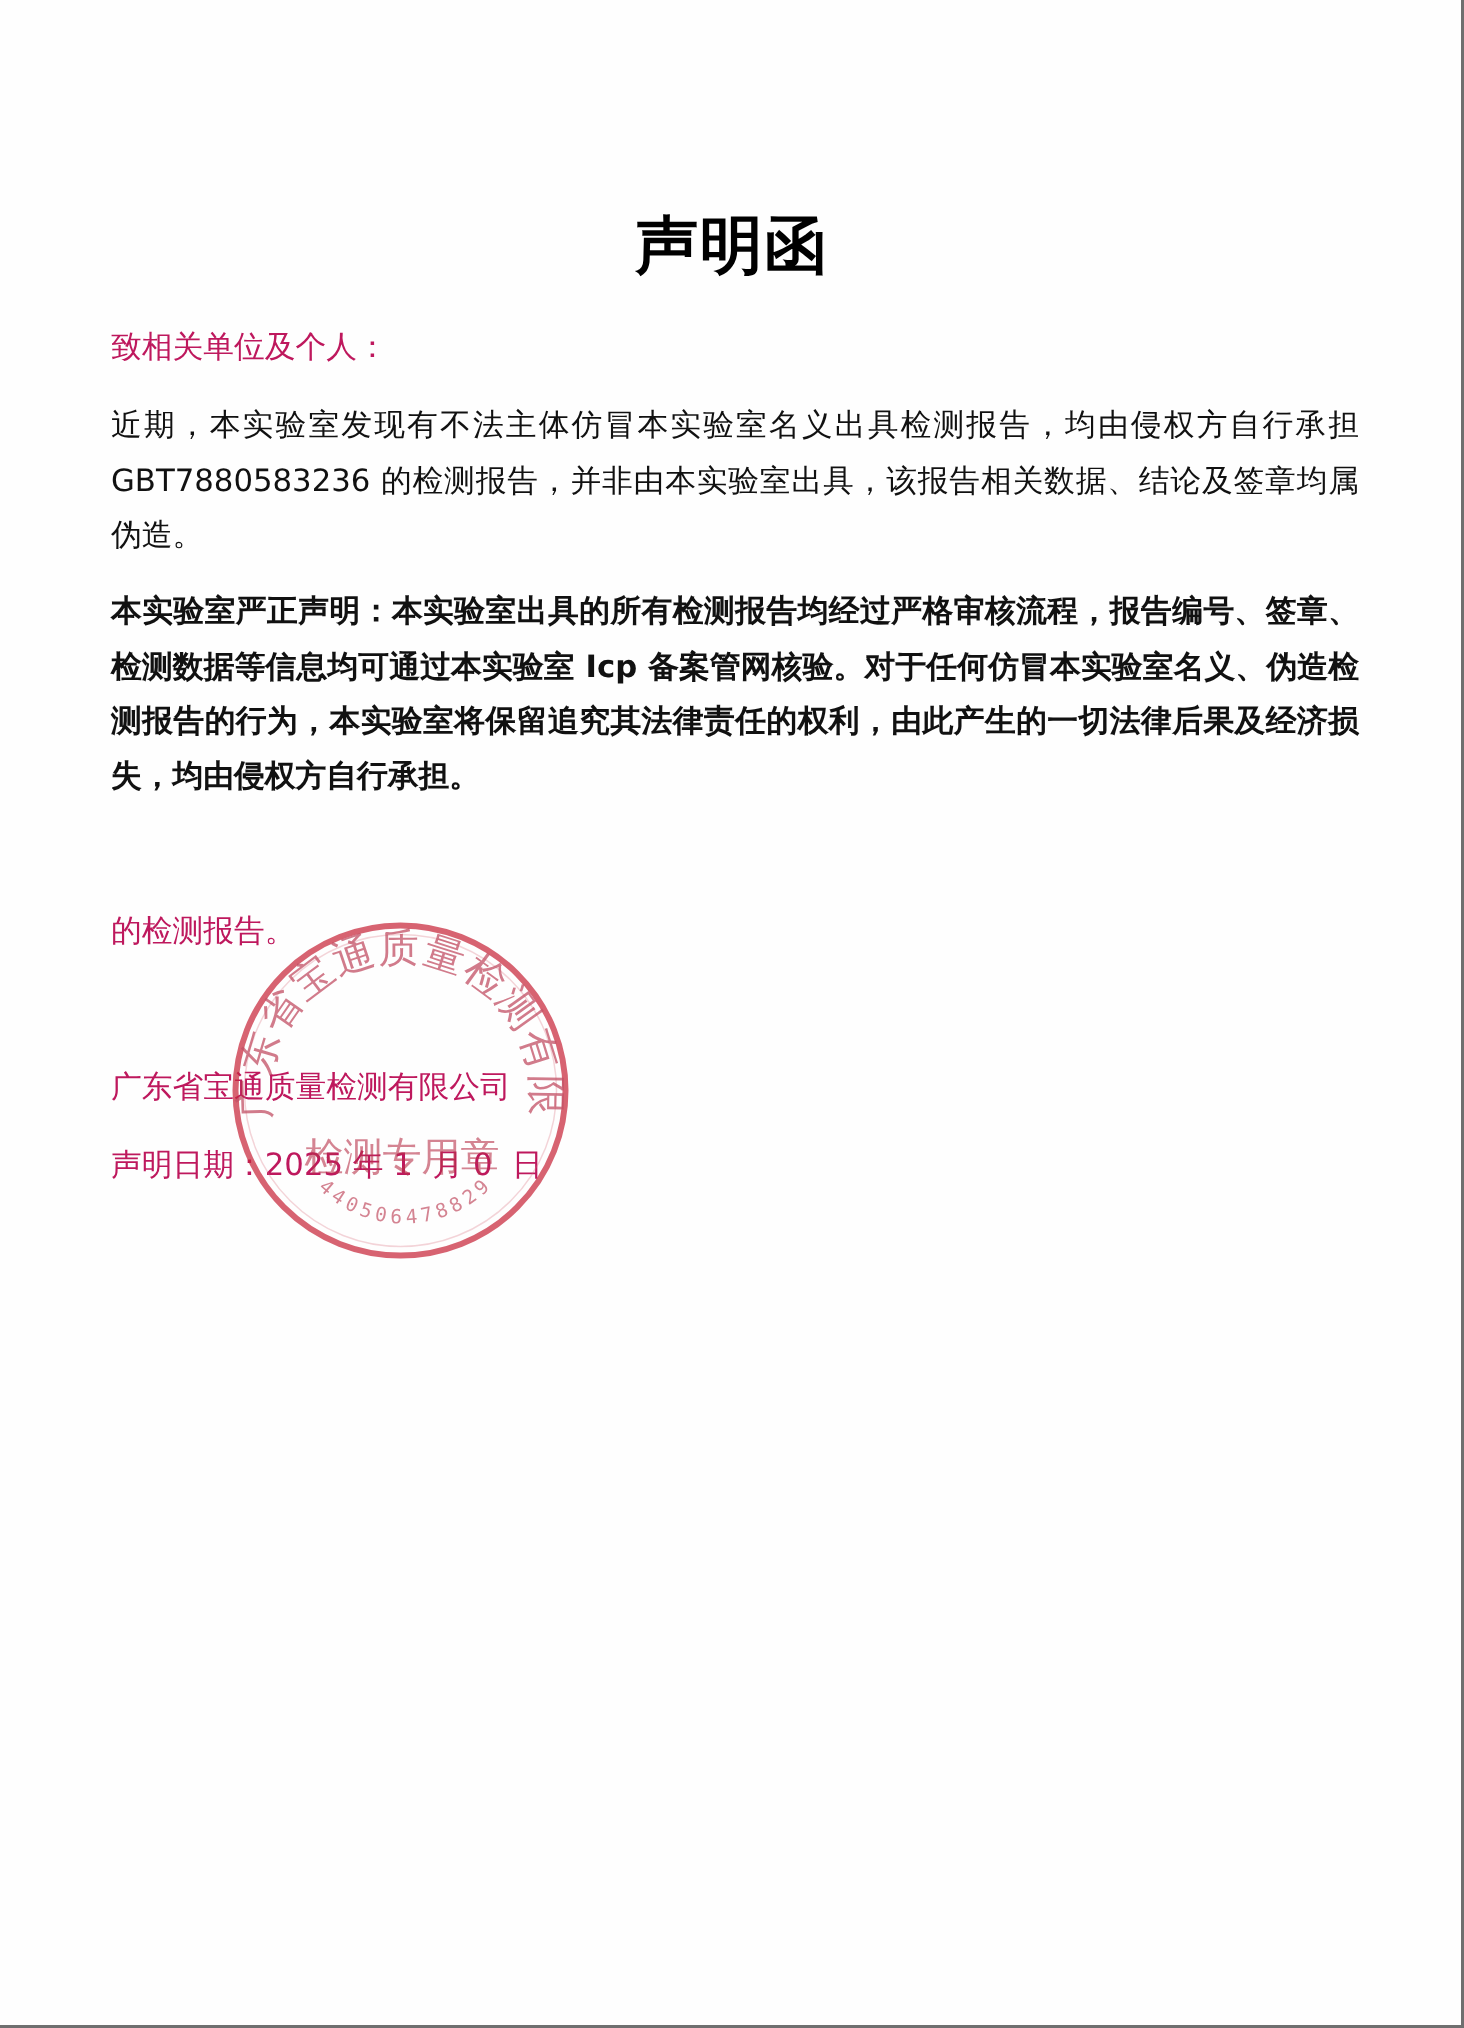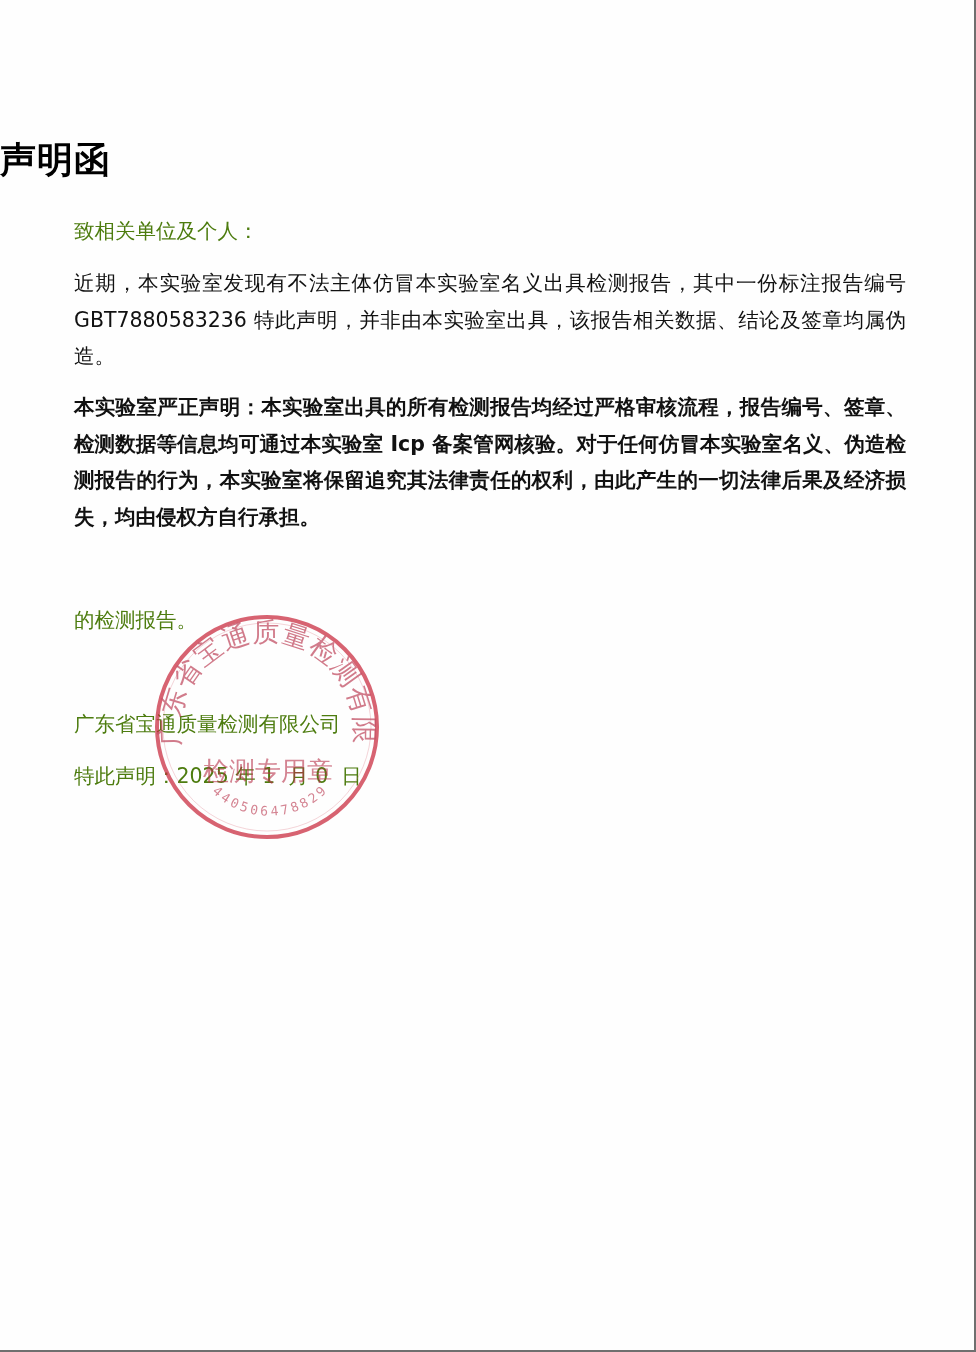--- a/index.html
+++ b/index.html
@@ -30,8 +30,8 @@
       left: 0;
       width: 976px;
       top: 136px;
-      text-align: left;
-      font-size: 36px;
+      text-align: center;
+      font-size: 42px;
       font-weight: bold;
       letter-spacing: 1px;
       color: #000;

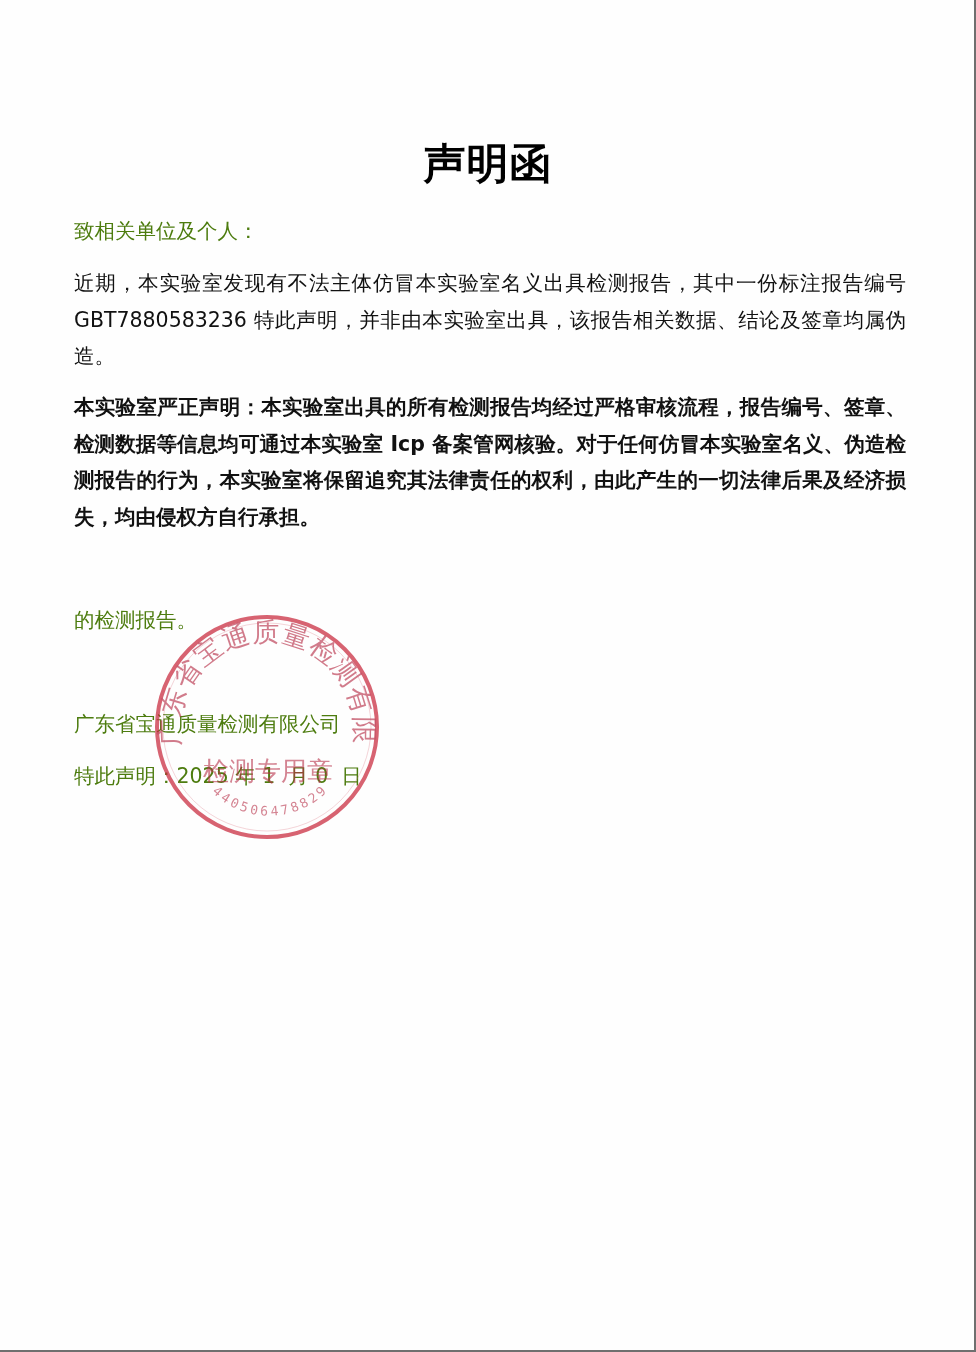--- a/index.html
+++ b/index.html
@@ -42,7 +42,7 @@
       font-size: 20.5px;
       line-height: 36px;
       white-space: nowrap;
-      color: #4d7c0f;
+      color: #be185d;
     }
     .para {
       position: absolute;

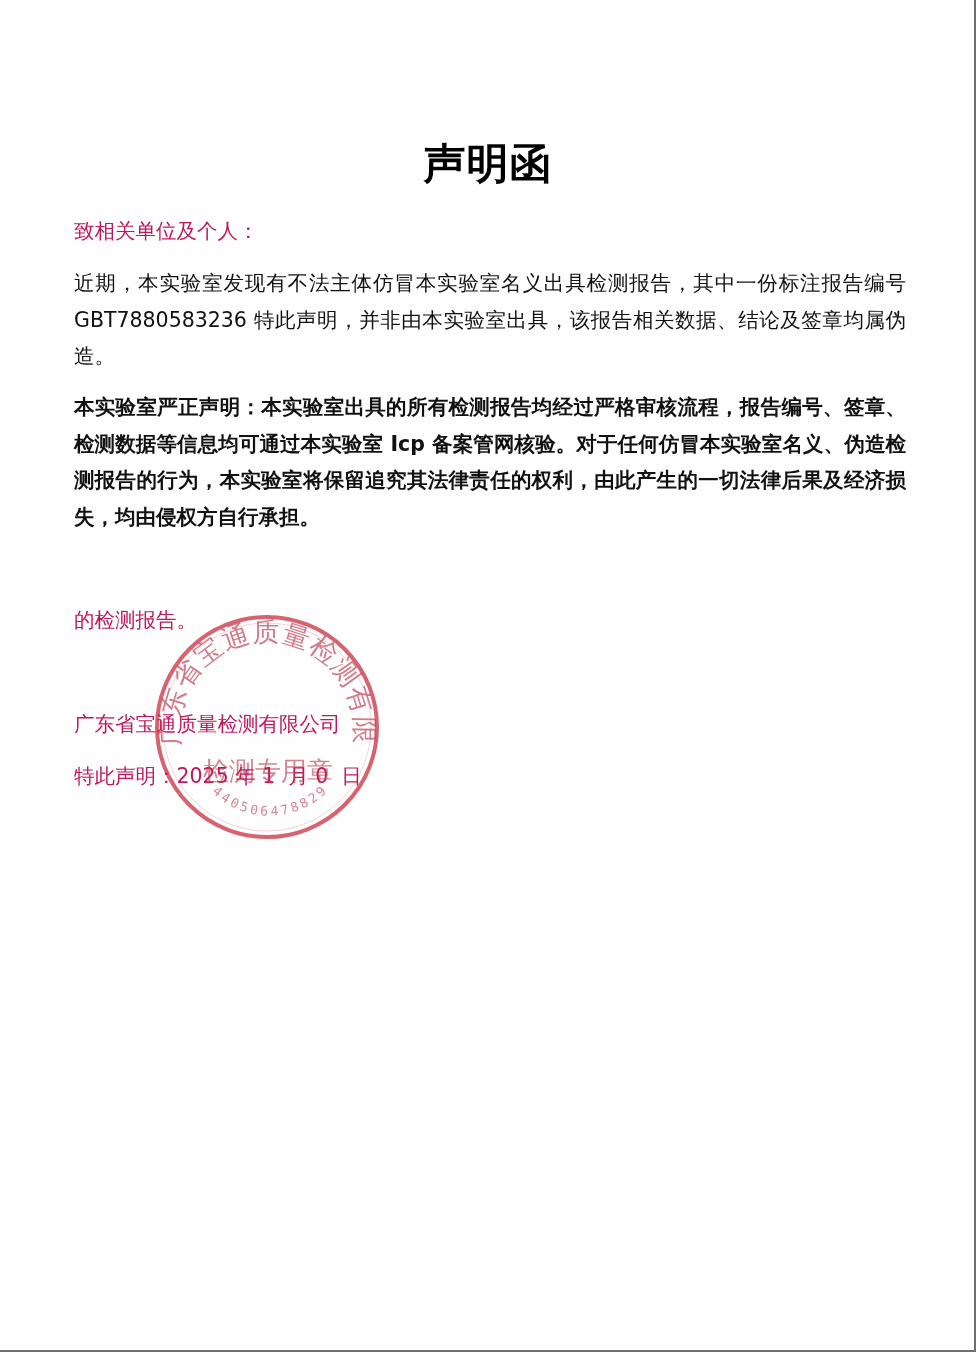--- a/index.html
+++ b/index.html
@@ -80,7 +80,7 @@
 
   <div class="line salutation">致相关单位及个人：</div>
 
-  <div class="para para1">近期，本实验室发现有不法主体仿冒本实验室名义出具检测报告，其中一份标注报告编号 GBT7880583236 特此声明，并非由本实验室出具，该报告相关数据、结论及签章均属伪造。</div>
+  <div class="para para1">近期，本实验室发现有不法主体仿冒本实验室名义出具检测报告，均由侵权方自行承担 GBT7880583236 的检测报告，并非由本实验室出具，该报告相关数据、结论及签章均属伪造。</div>
 
   <div class="para para2">本实验室严正声明：本实验室出具的所有检测报告均经过严格审核流程，报告编号、签章、检测数据等信息均可通过本实验室 Icp 备案管网核验。对于任何仿冒本实验室名义、伪造检测报告的行为，本实验室将保留追究其法律责任的权利，由此产生的一切法律后果及经济损失，均由侵权方自行承担。</div>
 

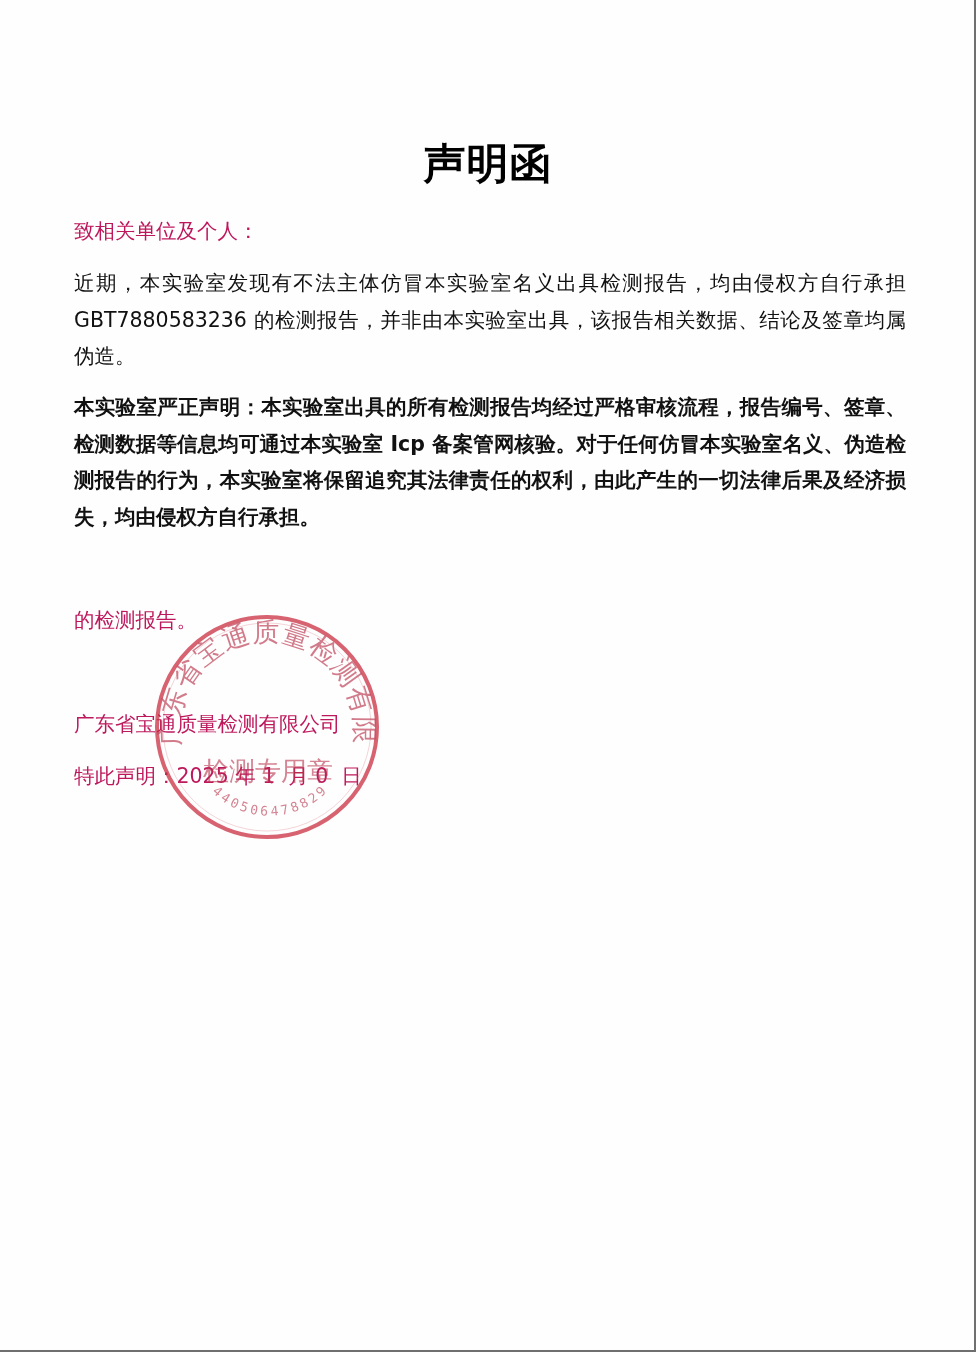--- a/index.html
+++ b/index.html
@@ -89,7 +89,7 @@
   <div class="line company">广东省宝通质量检测有限公司</div>
 
   <div class="line date">
-    <span>特此声明：</span><span style="white-space:pre;text-align:center;">2025 年 1  月 0  日</span>
+    <span>声明日期：</span><span style="white-space:pre;text-align:center;">2025 年 1  月 0  日</span>
   </div>
 
   <div class="stamp">

